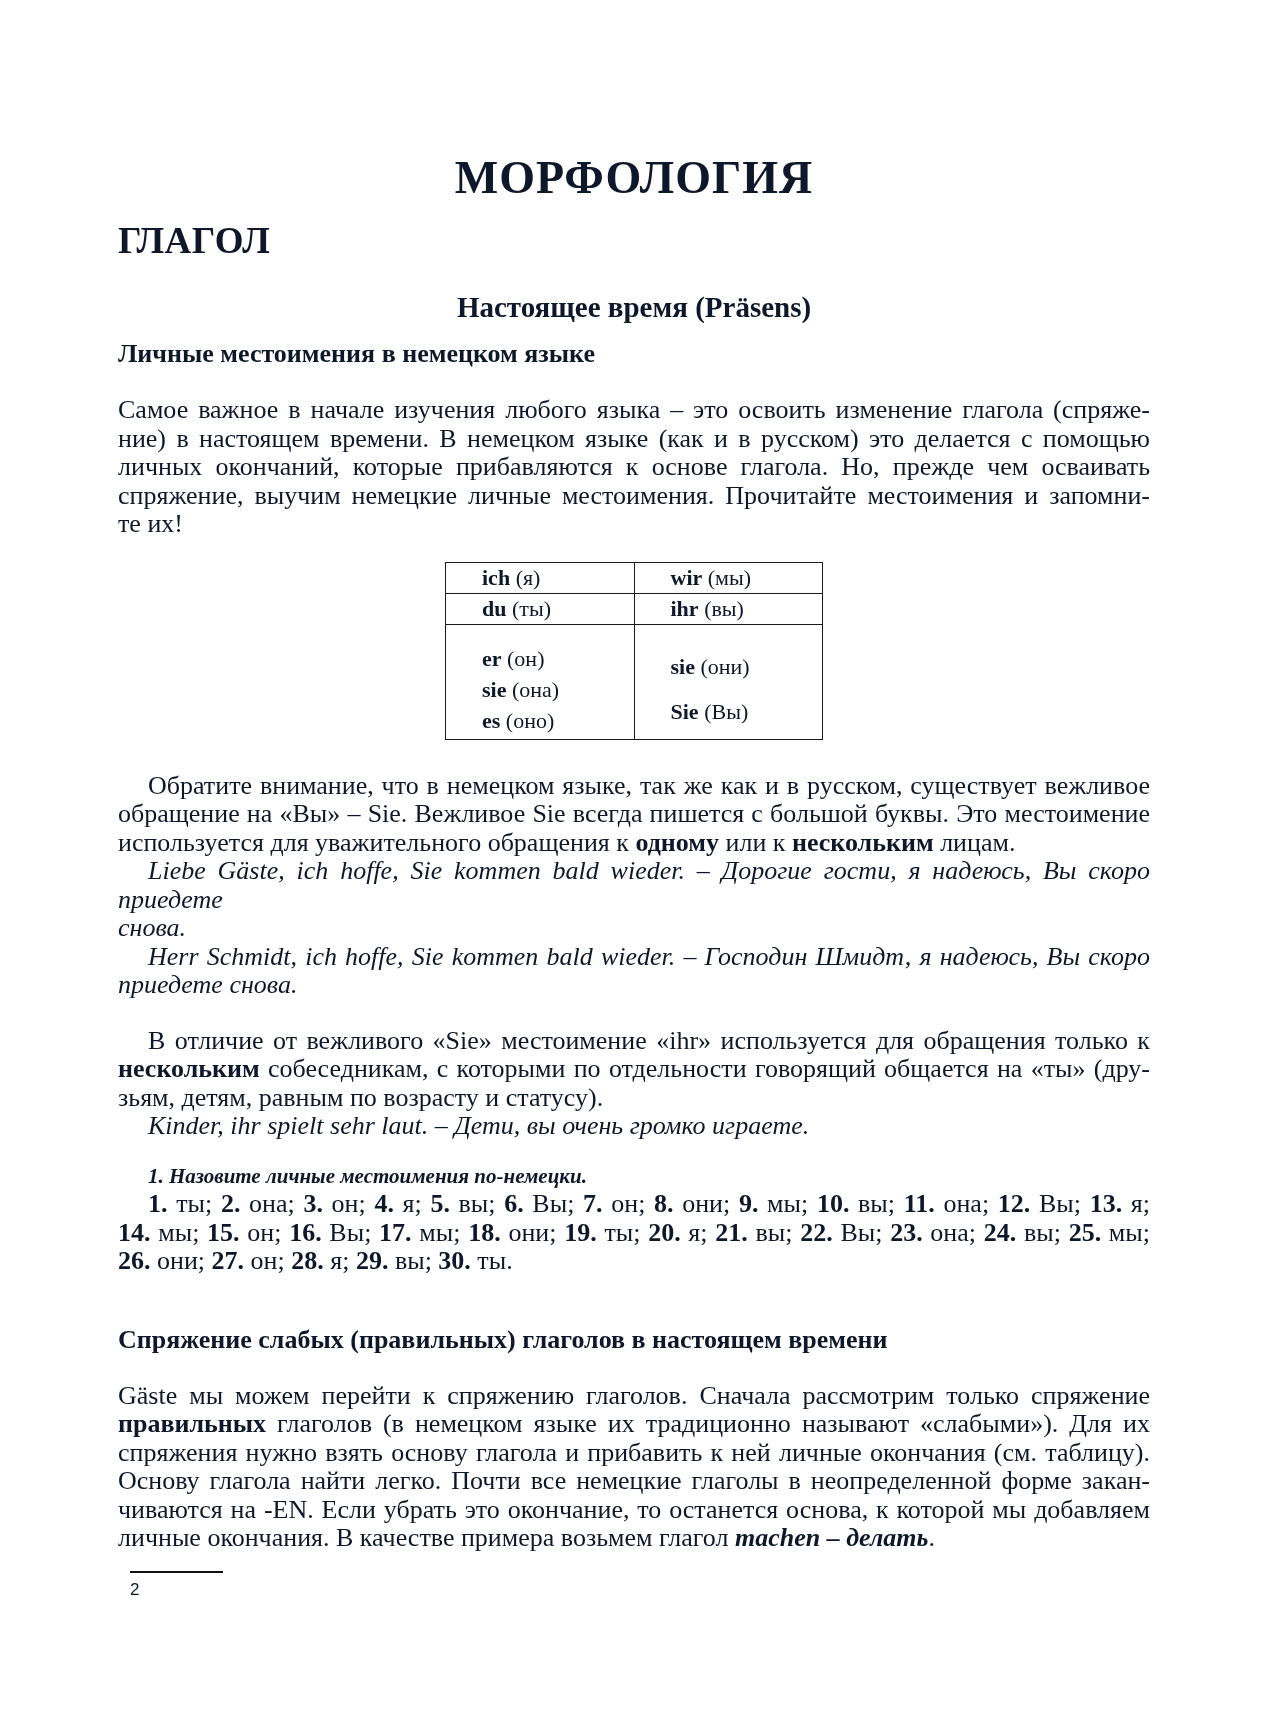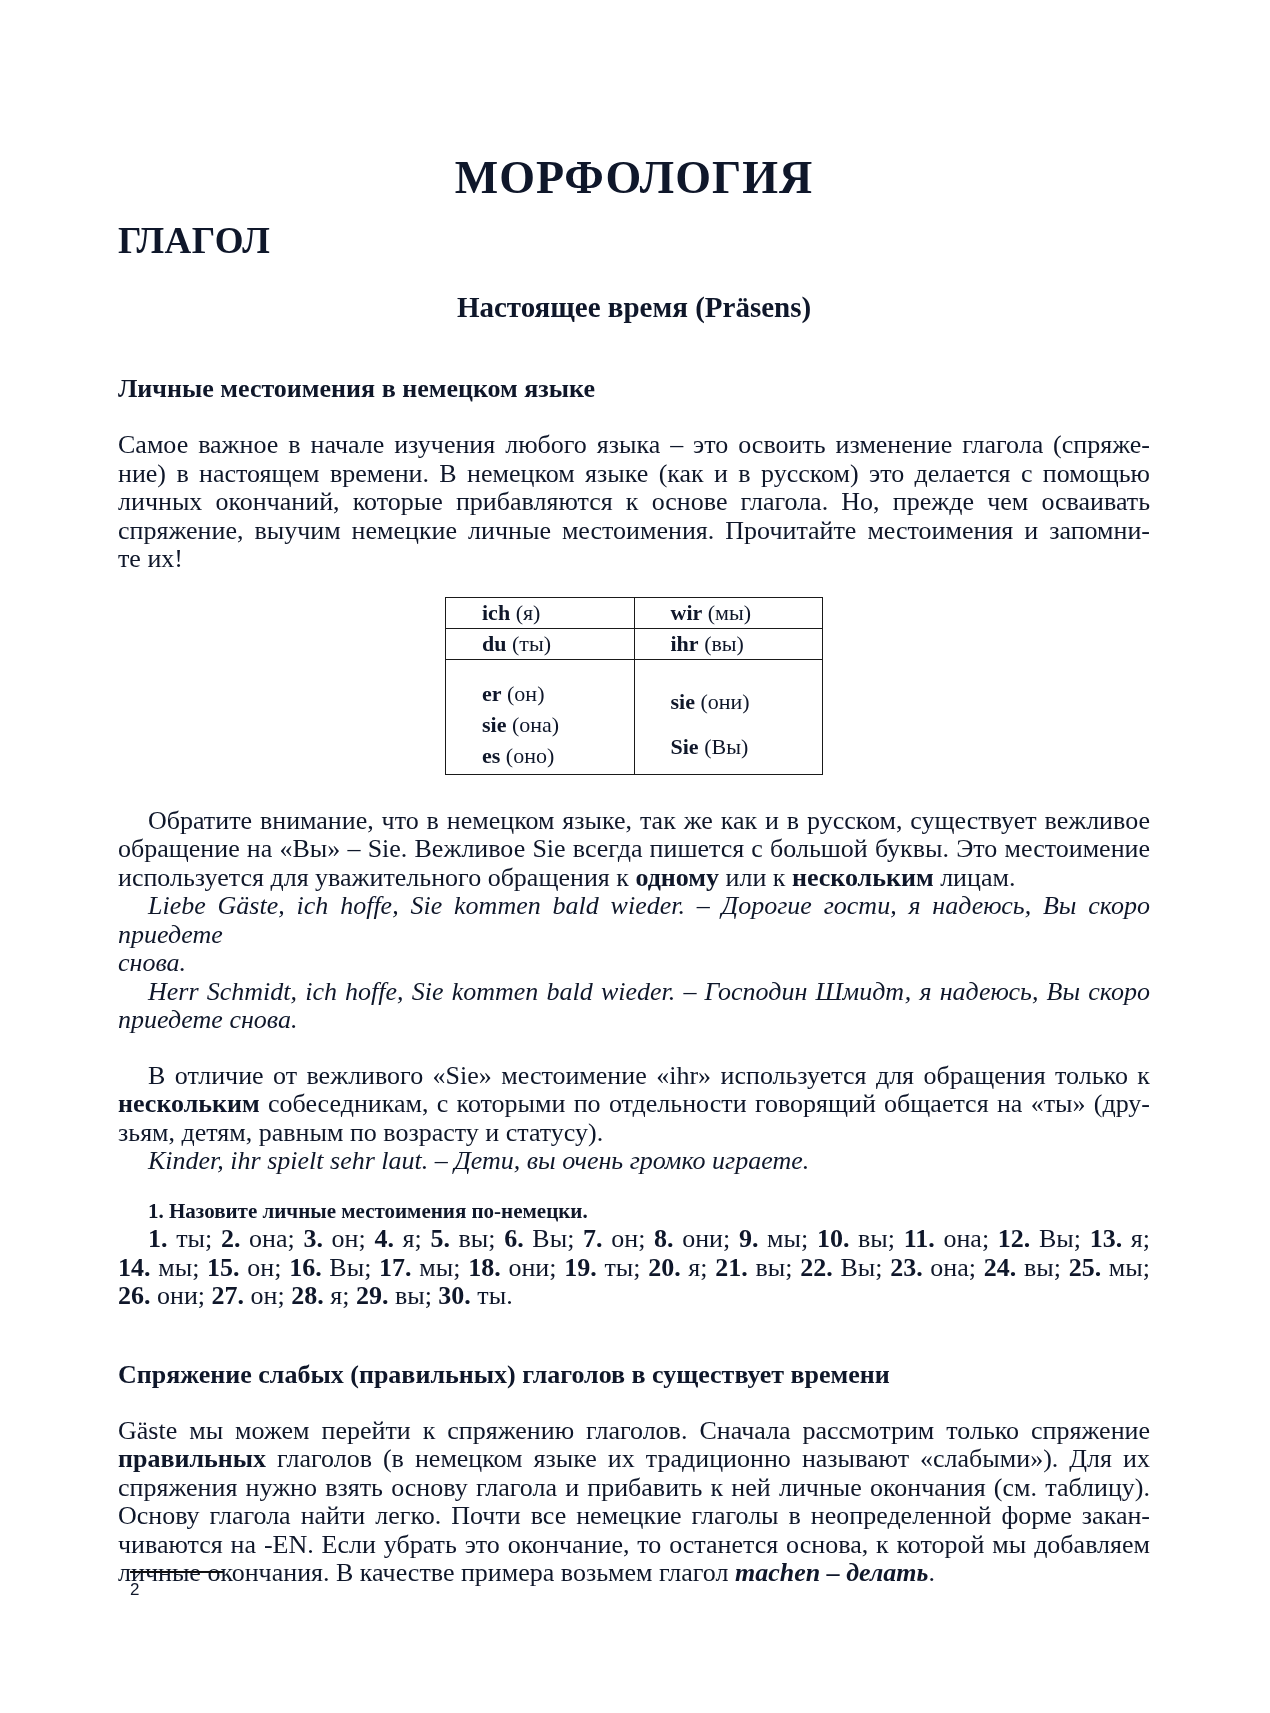--- a/index.html
+++ b/index.html
@@ -44,7 +44,7 @@
     line-height: 34px;
   }
   .section-heading {
-    margin-top: 49px;
+    margin-top: 14px;
     font-size: 26px;
     font-weight: 700;
     line-height: 32px;

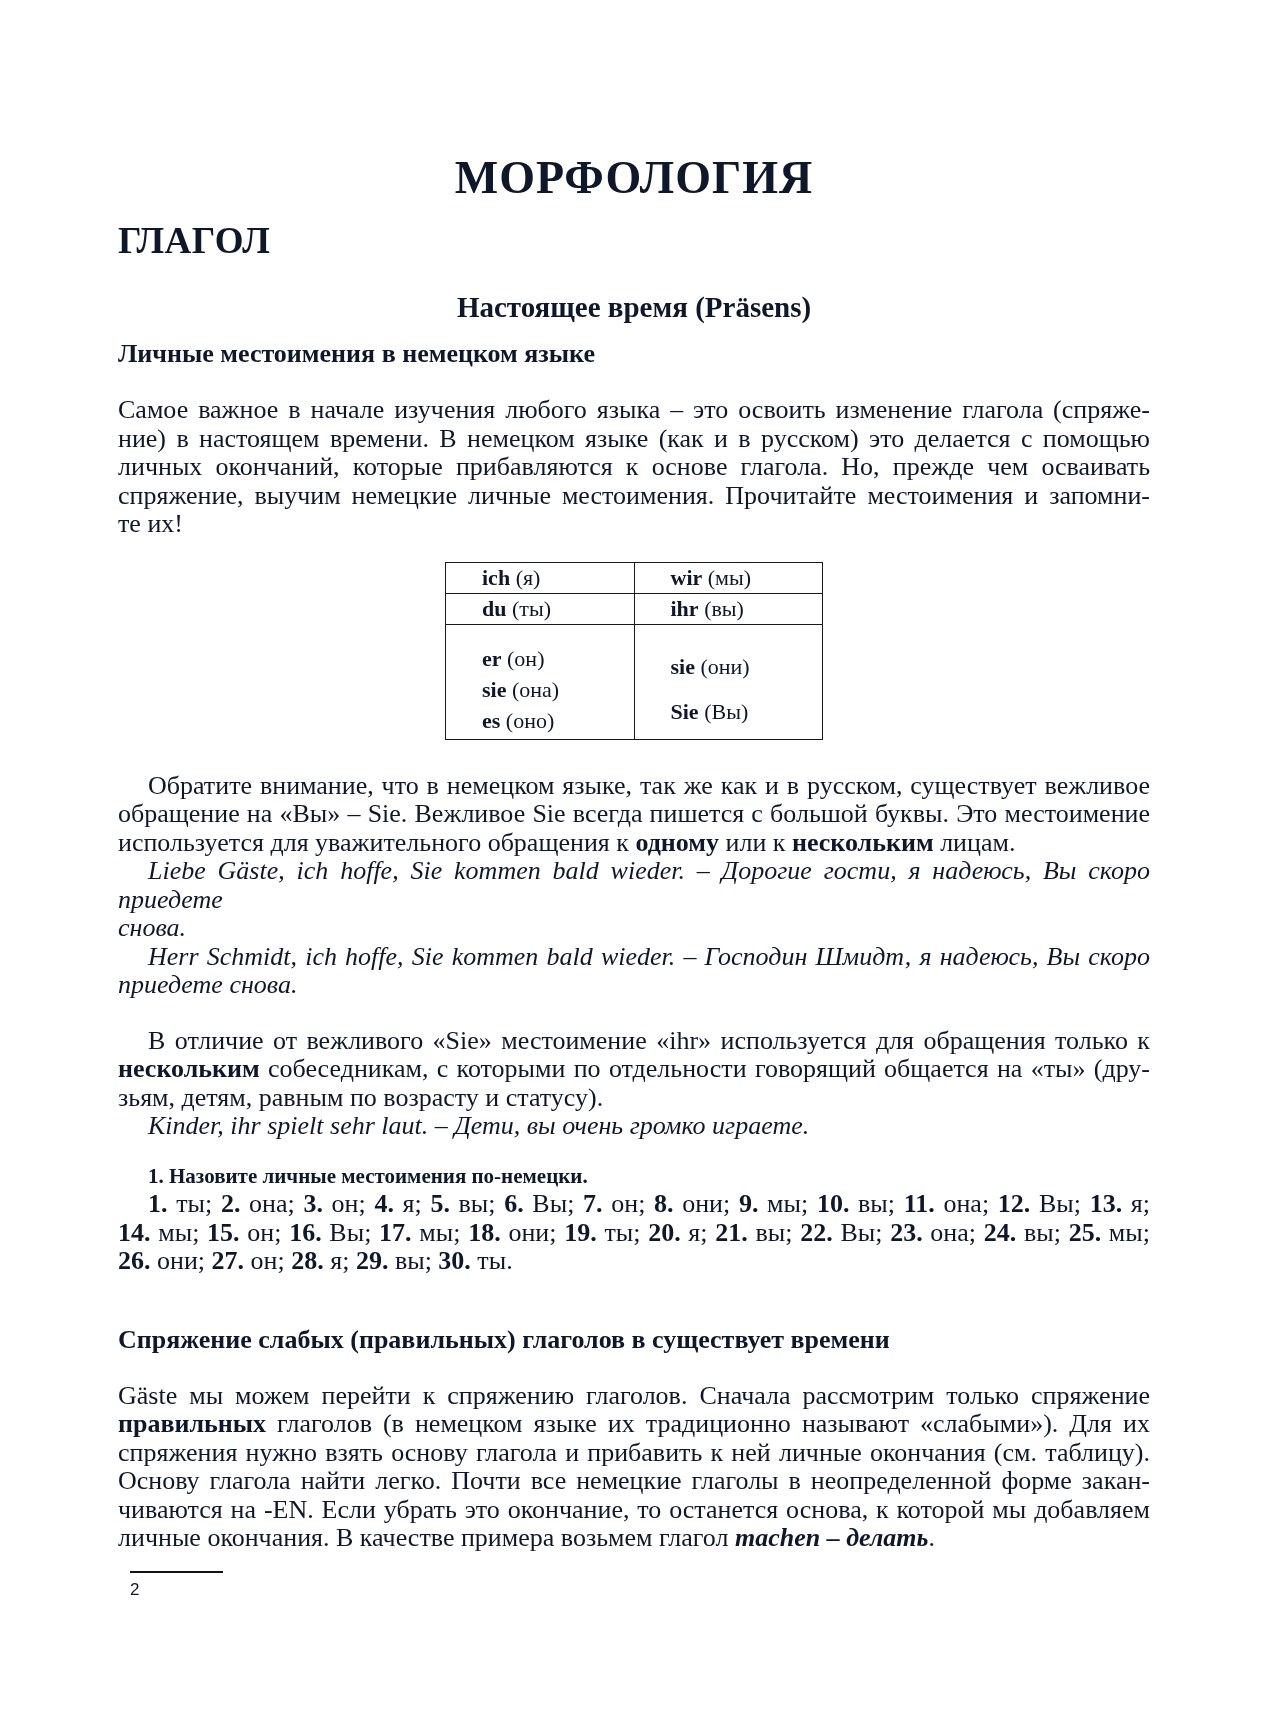--- a/index.html
+++ b/index.html
@@ -70,6 +70,7 @@
     font-size: 21px;
     line-height: 28.5px;
     font-weight: 700;
+    font-style: italic;
     text-indent: 30px;
   }
   

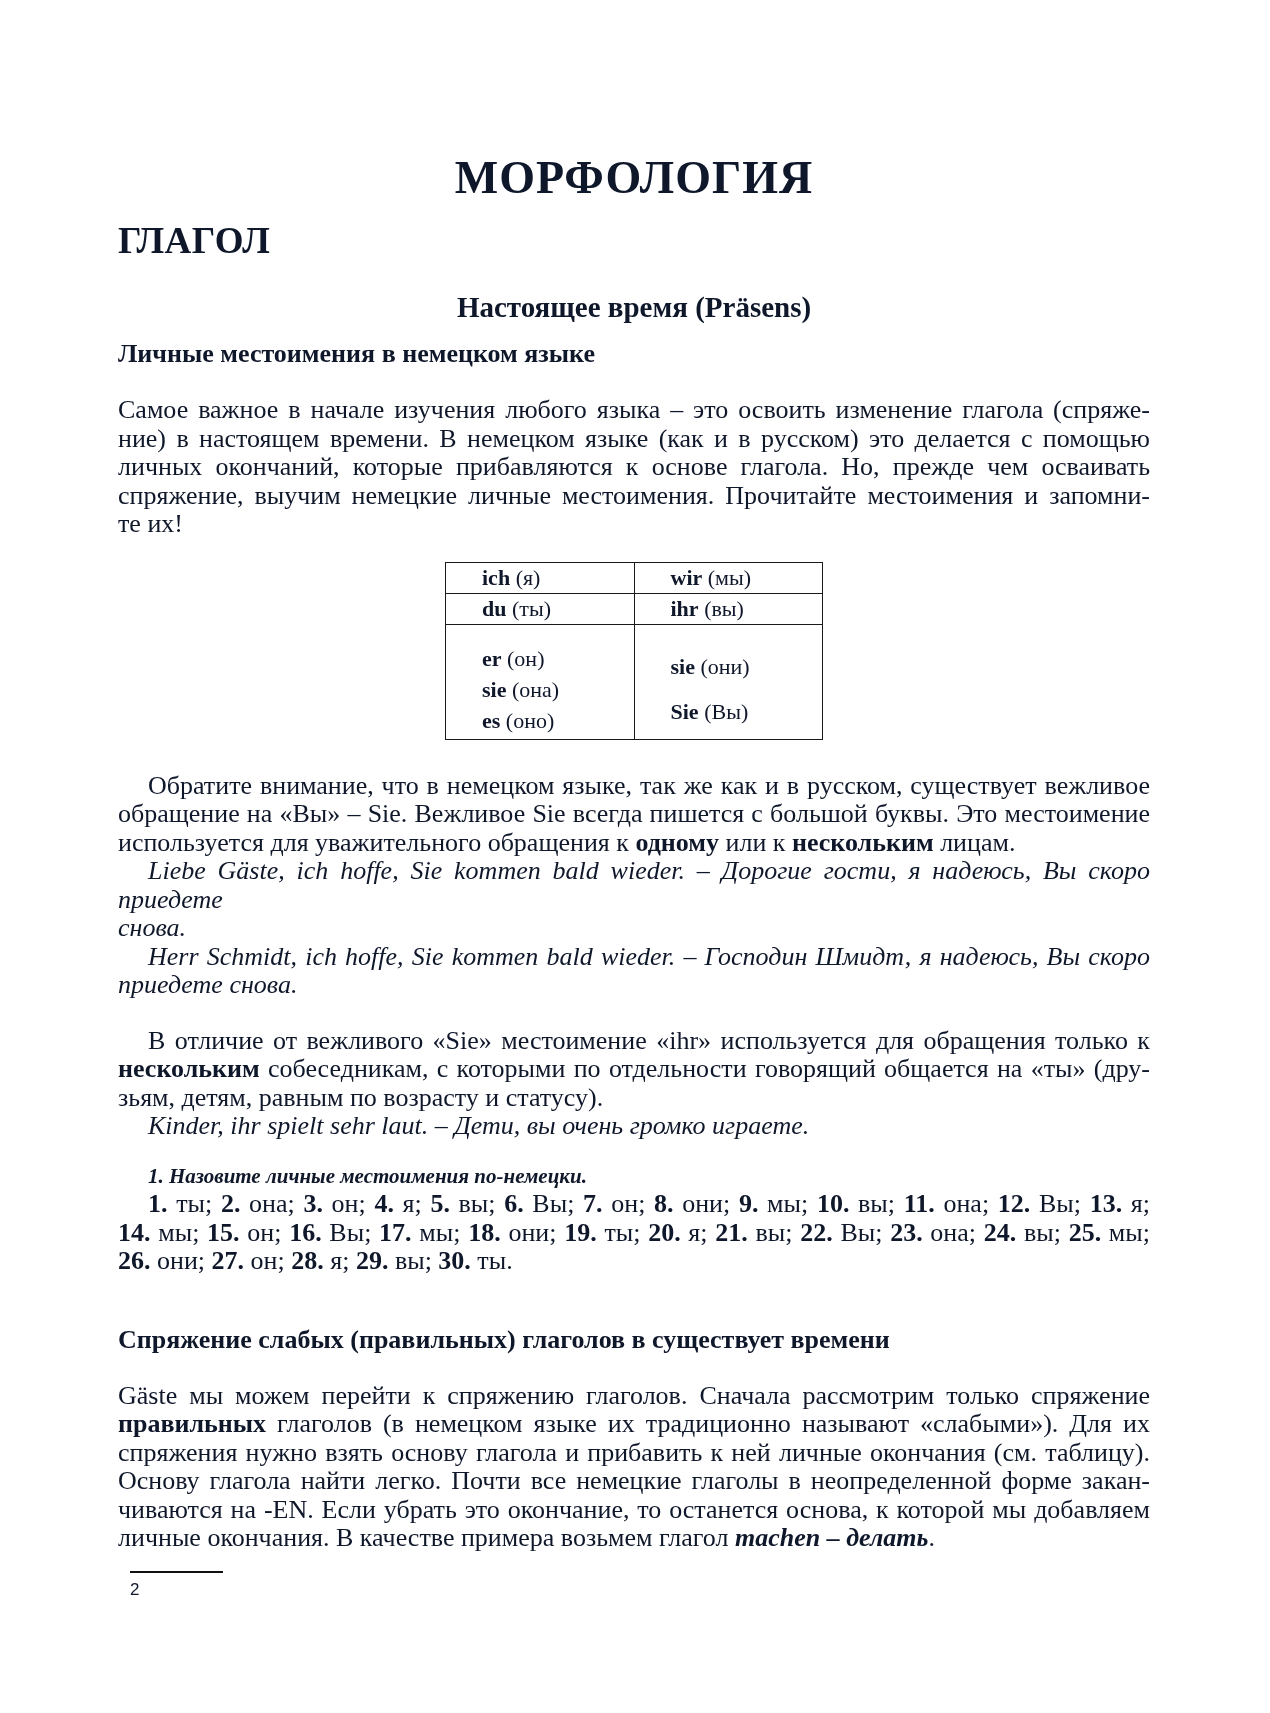--- a/index.html
+++ b/index.html
@@ -191,7 +191,7 @@
         <div class="line"><span class="b">26.</span><span> они; </span><span class="b">27.</span><span> он; </span><span class="b">28.</span><span> я; </span><span class="b">29.</span><span> вы; </span><span class="b">30.</span><span> ты.</span></div>
       </div>
 
-    <div class="section-heading mt-sec2">Спряжение слабых (правильных) глаголов в существует времени</div>
+    <div class="section-heading mt-sec2">Спряжение слабых (правильных) глаголов в настоящем времени</div>
 
     <div class="para mt-body">
         <div class="line"><span>Gäste мы можем перейти к спряжению глаголов. Сначала рассмотрим только спряжение</span></div>

